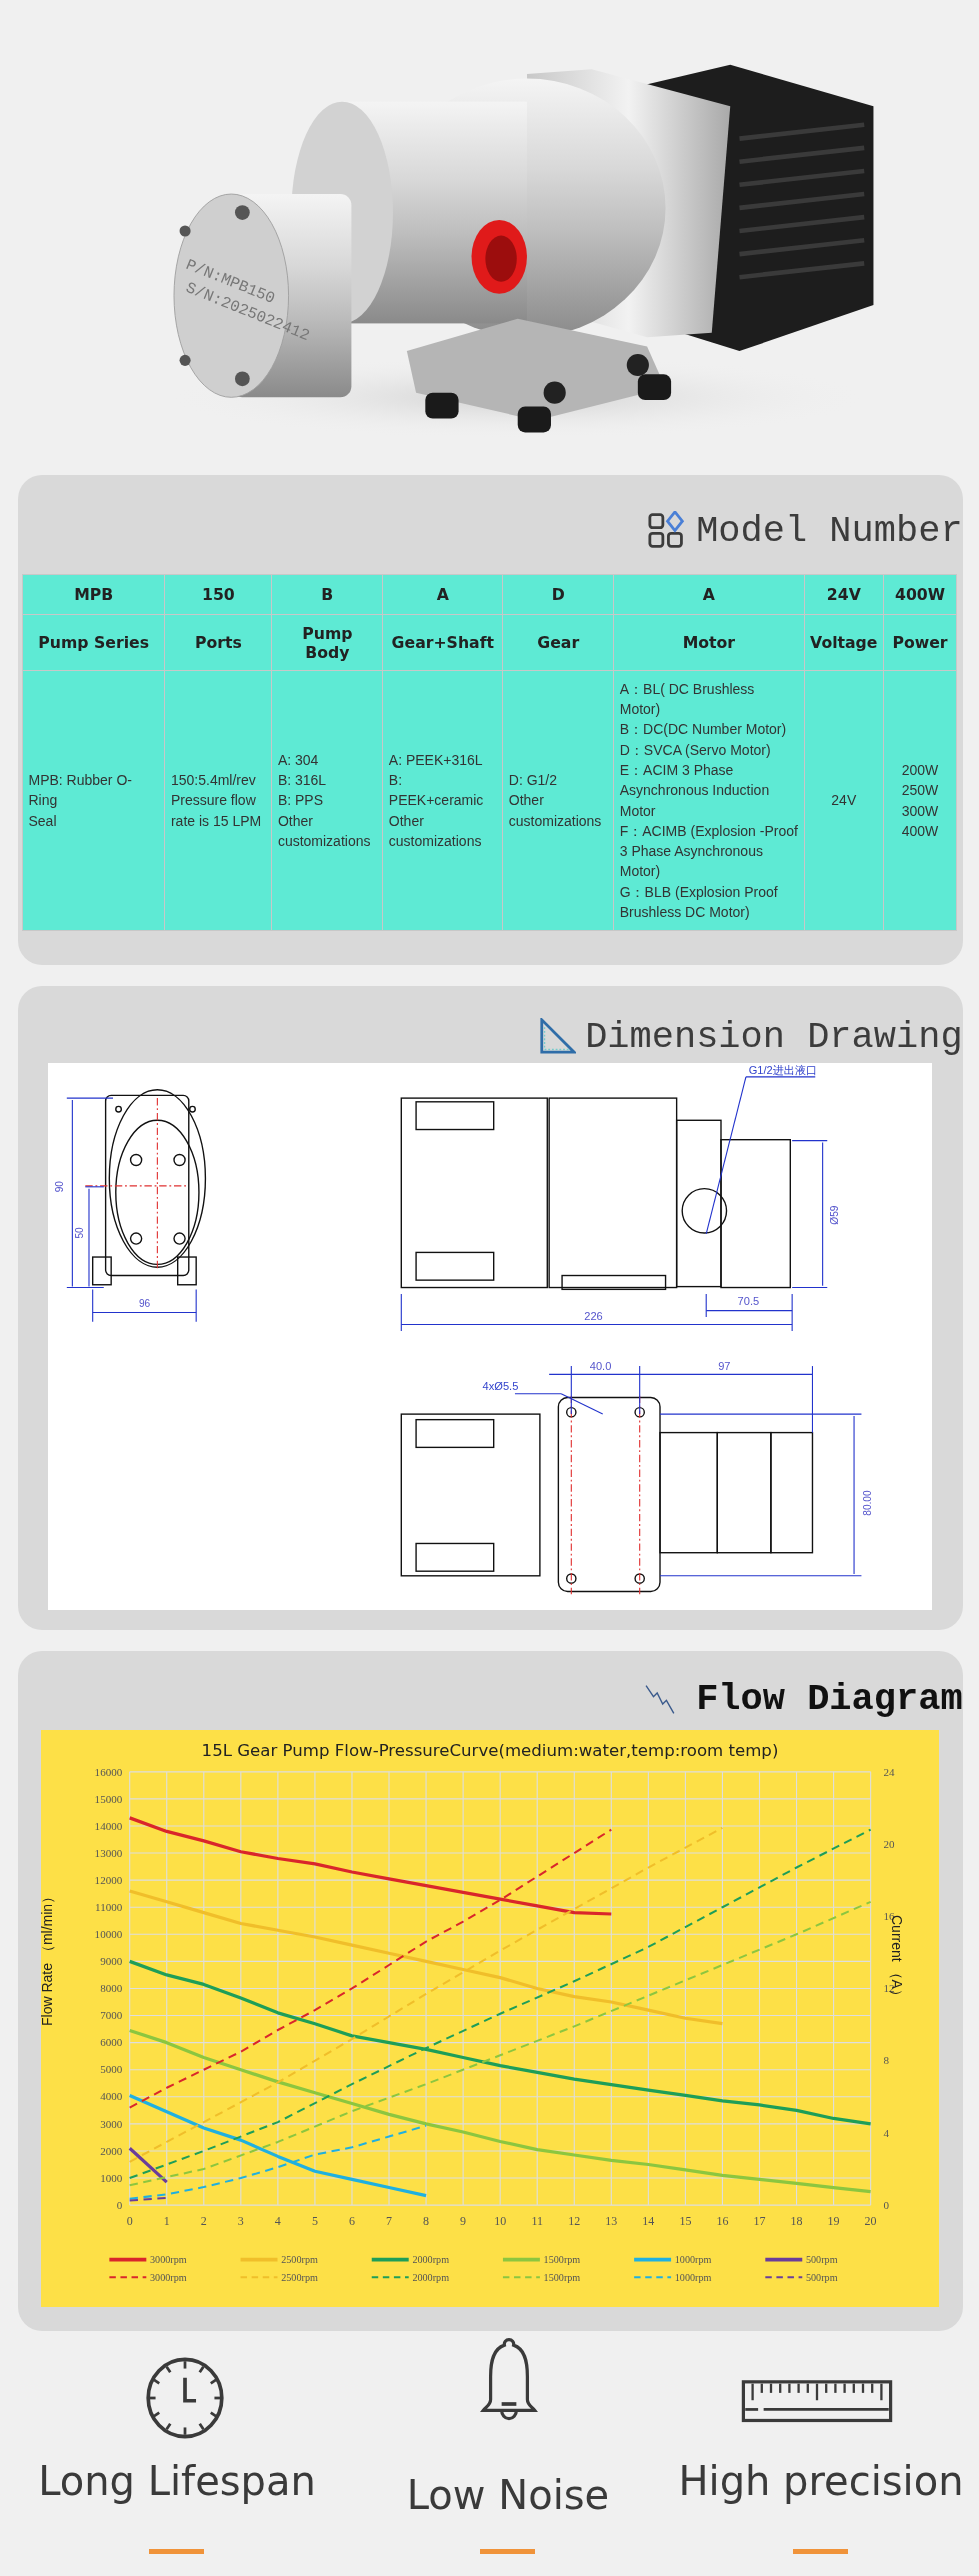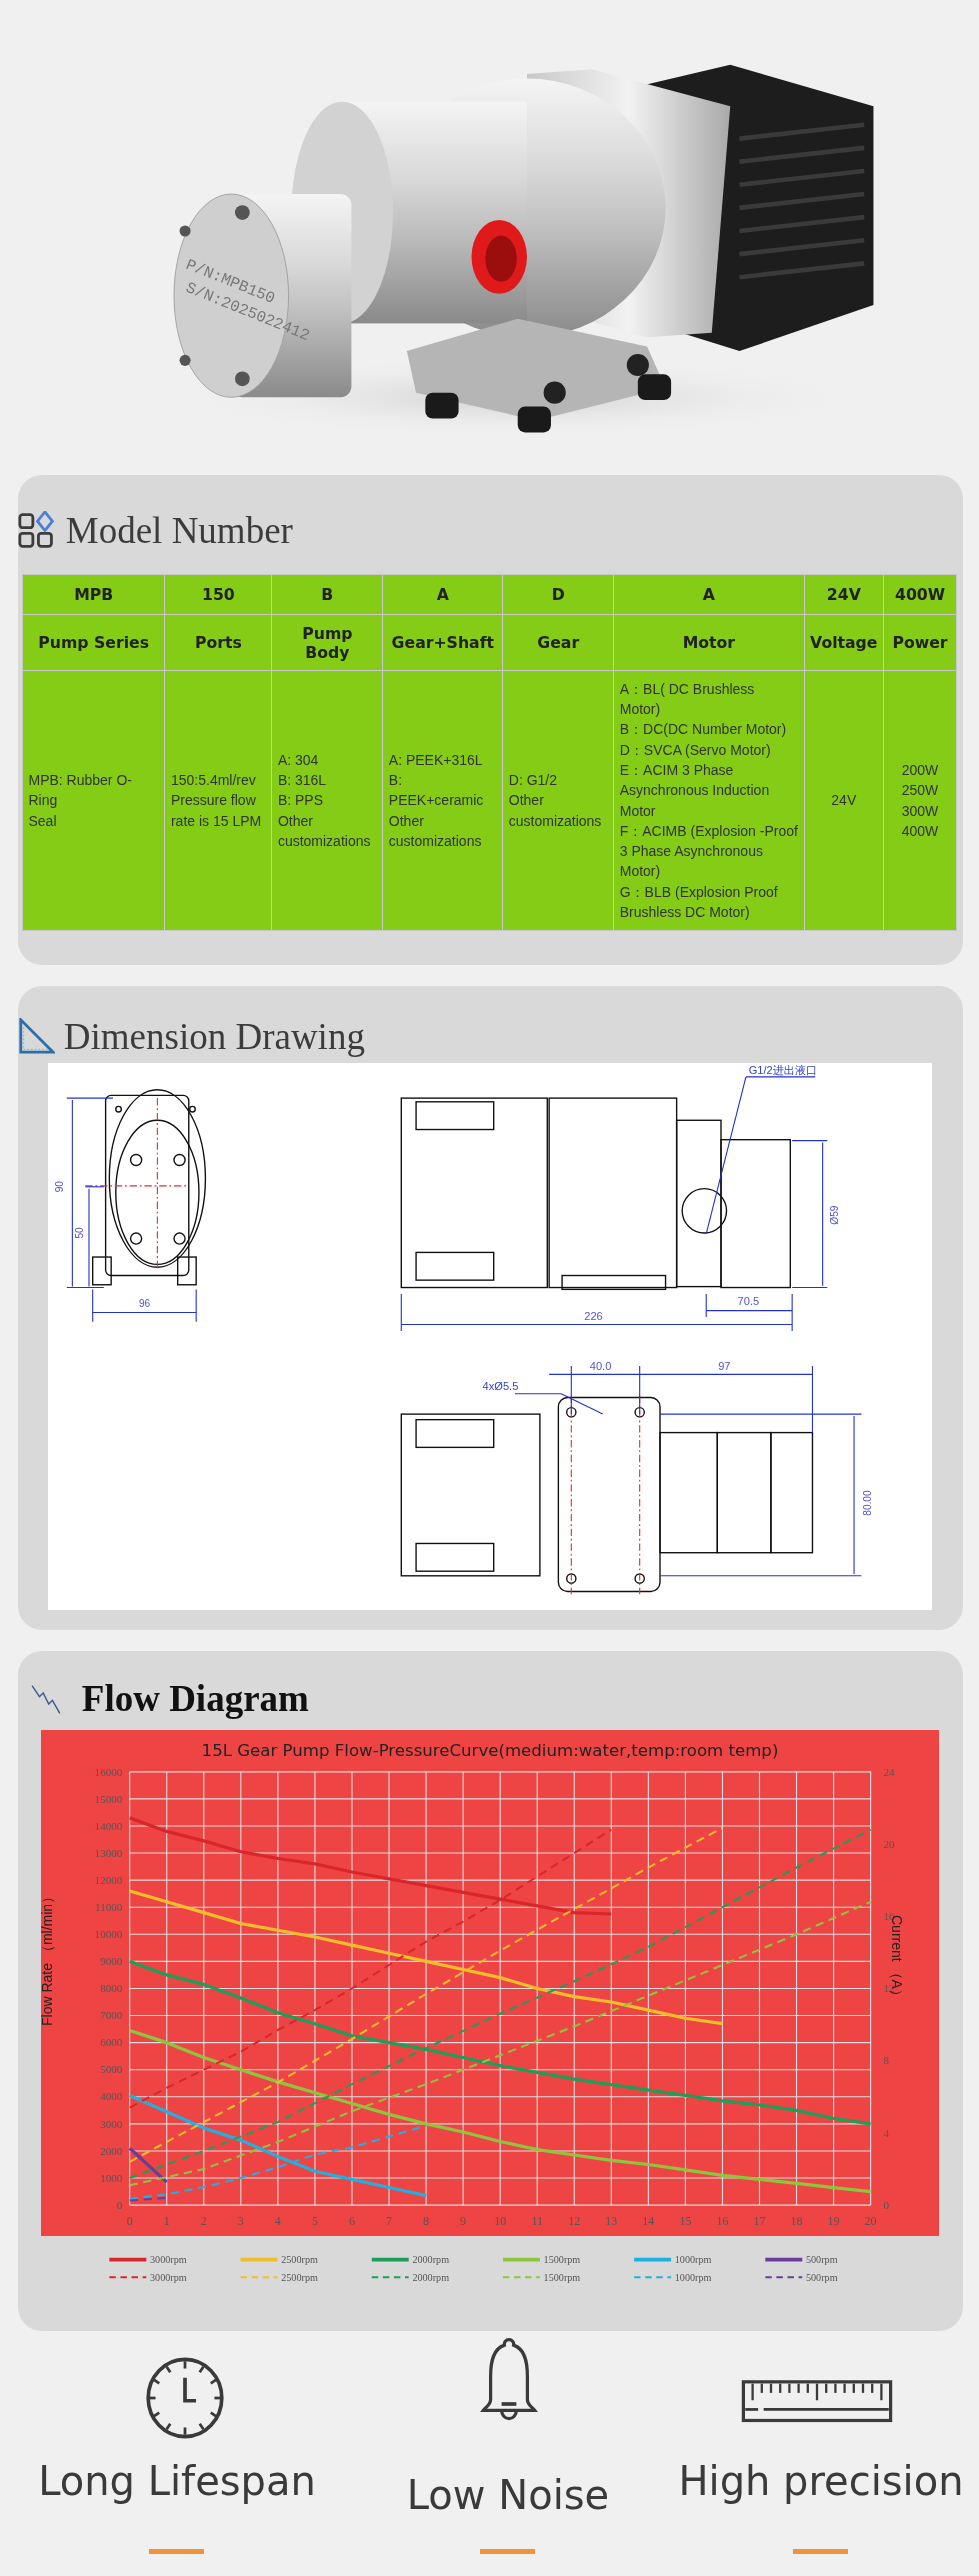--- a/index.html
+++ b/index.html
@@ -6,7 +6,7 @@
   body { width:980px; height:2576px; background:#f0f0f0; font-family:"Liberation Sans", sans-serif; position:relative; overflow:hidden; color:#333; }
   .hero { position:absolute; left:0; top:0; width:980px; height:462px; background:#f0f0f0; }
   .panel { position:absolute; left:17.6px; width:945px; background:#d9d9d9; border-radius:24px; }
-  .panel-title { position:absolute; left:0; right:0; text-align:center; font-family:Liberation Serif, serif; font-size:37px; color:#3c3c3c; display:flex; justify-content:flex-start; align-items:center; gap:9.2px; }
+  .panel-title { position:absolute; left:0; right:0; text-align:center; font-family:Liberation Mono, monospace; font-size:37px; color:#3c3c3c; display:flex; justify-content:flex-end; align-items:center; gap:9.2px; }
   .panel-title svg { flex:none; }
   table.model { position:absolute; left:22px; top:574px; width:935px; border-collapse:collapse; background:#84cc16; font-family:"Liberation Sans", sans-serif; }
   table.model td, table.model th { border:1.8px solid #c8c8c8; padding:0 5.5px; }

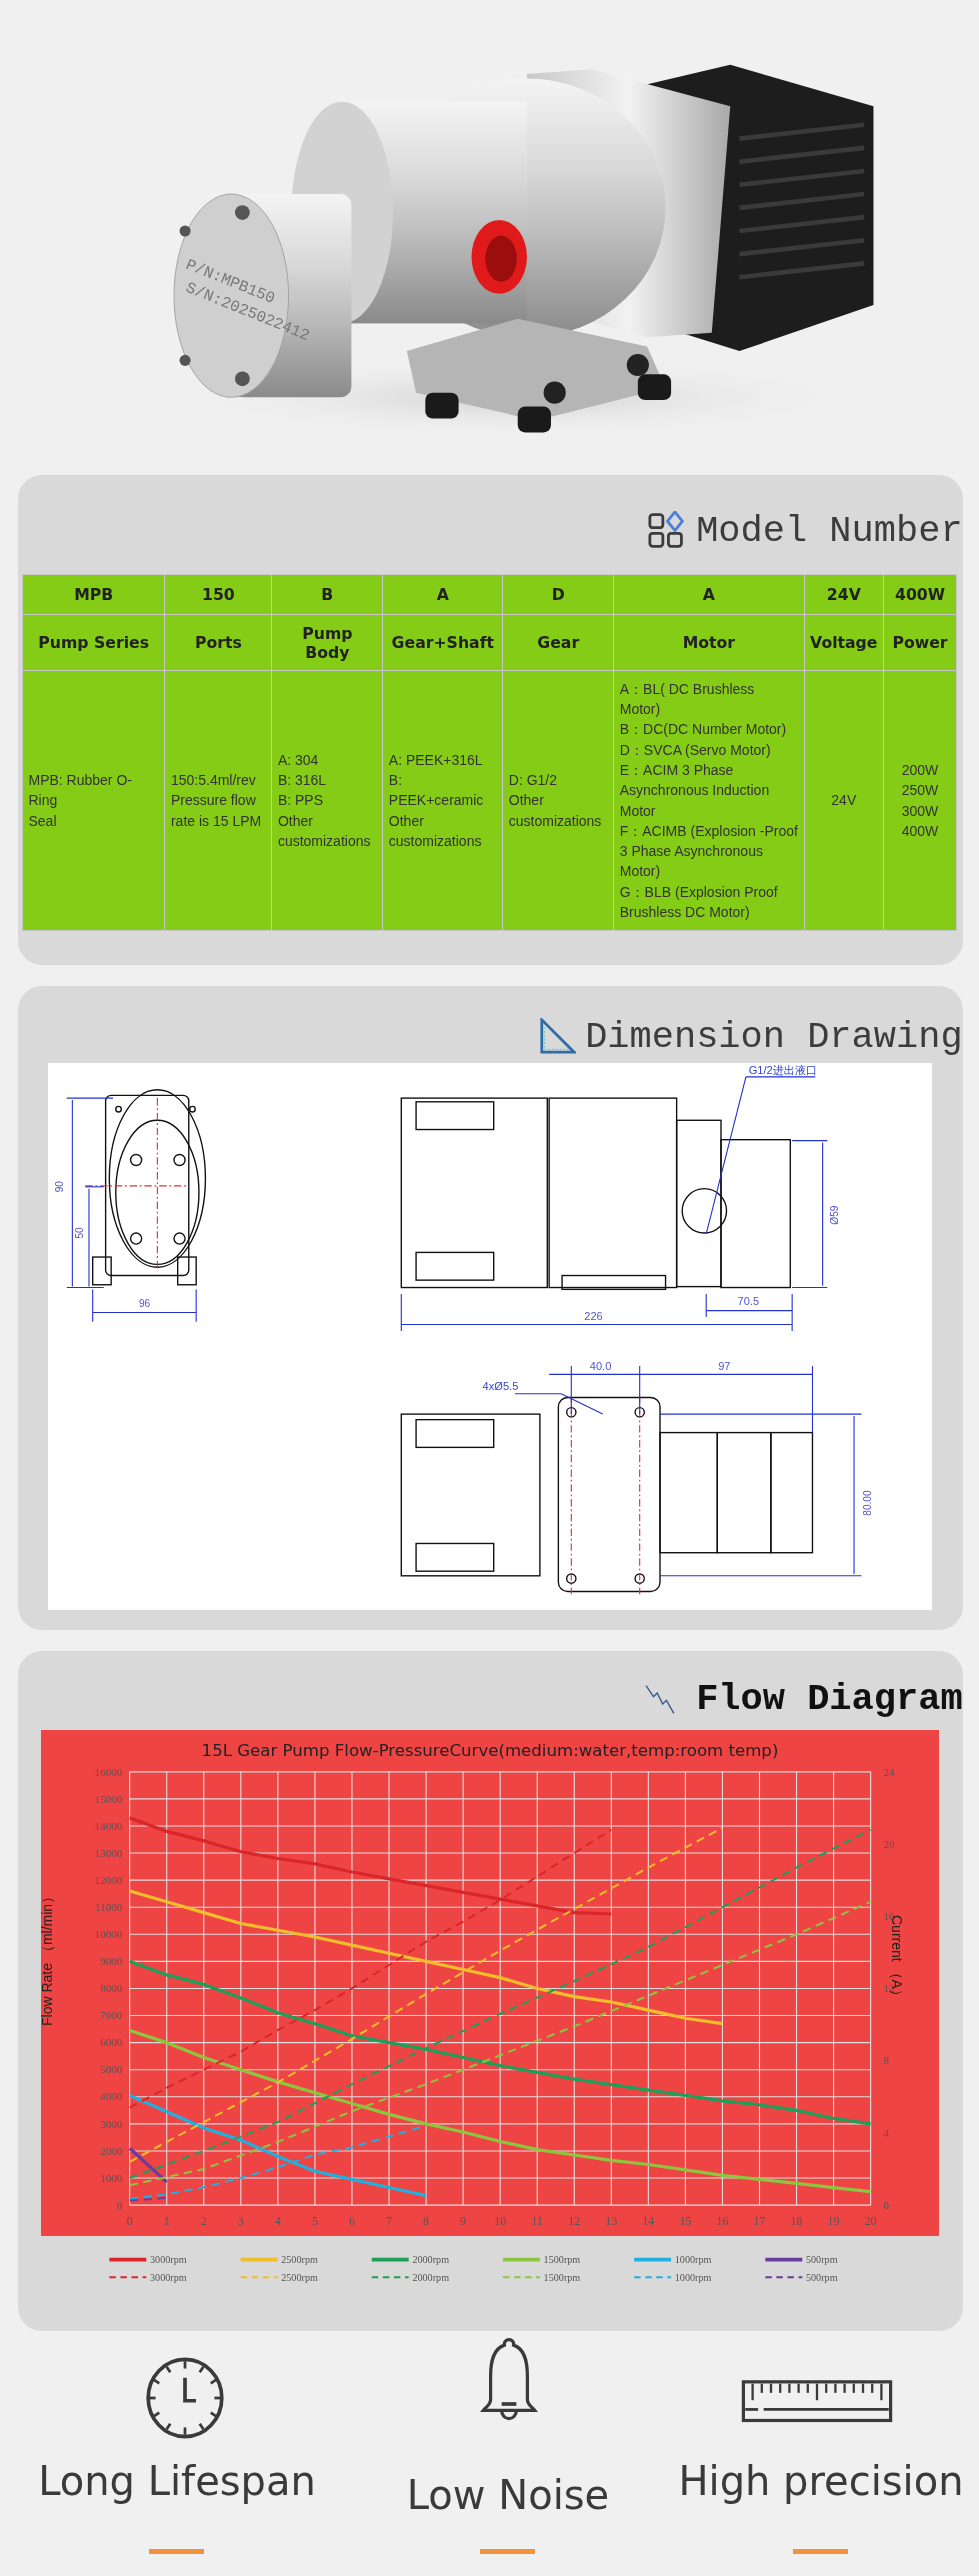--- a/index.html
+++ b/index.html
@@ -8,7 +8,7 @@
   .panel { position:absolute; left:17.6px; width:945px; background:#d9d9d9; border-radius:24px; }
   .panel-title { position:absolute; left:0; right:0; text-align:center; font-family:Liberation Mono, monospace; font-size:37px; color:#3c3c3c; display:flex; justify-content:flex-end; align-items:center; gap:9.2px; }
   .panel-title svg { flex:none; }
-  table.model { position:absolute; left:22px; top:574px; width:935px; border-collapse:collapse; background:#84cc16; font-family:"Liberation Sans", sans-serif; }
+  table.model { position:absolute; left:22px; top:574px; width:935px; border-collapse:collapse; background:#5eead4; font-family:"Liberation Sans", sans-serif; }
   table.model td, table.model th { border:1.8px solid #c8c8c8; padding:0 5.5px; }
   table.model th { font-weight:bold; font-size:15.7px; text-align:center; color:#222; font-family:"DejaVu Sans", sans-serif; }
   table.model tr.codes th { height:39px; }

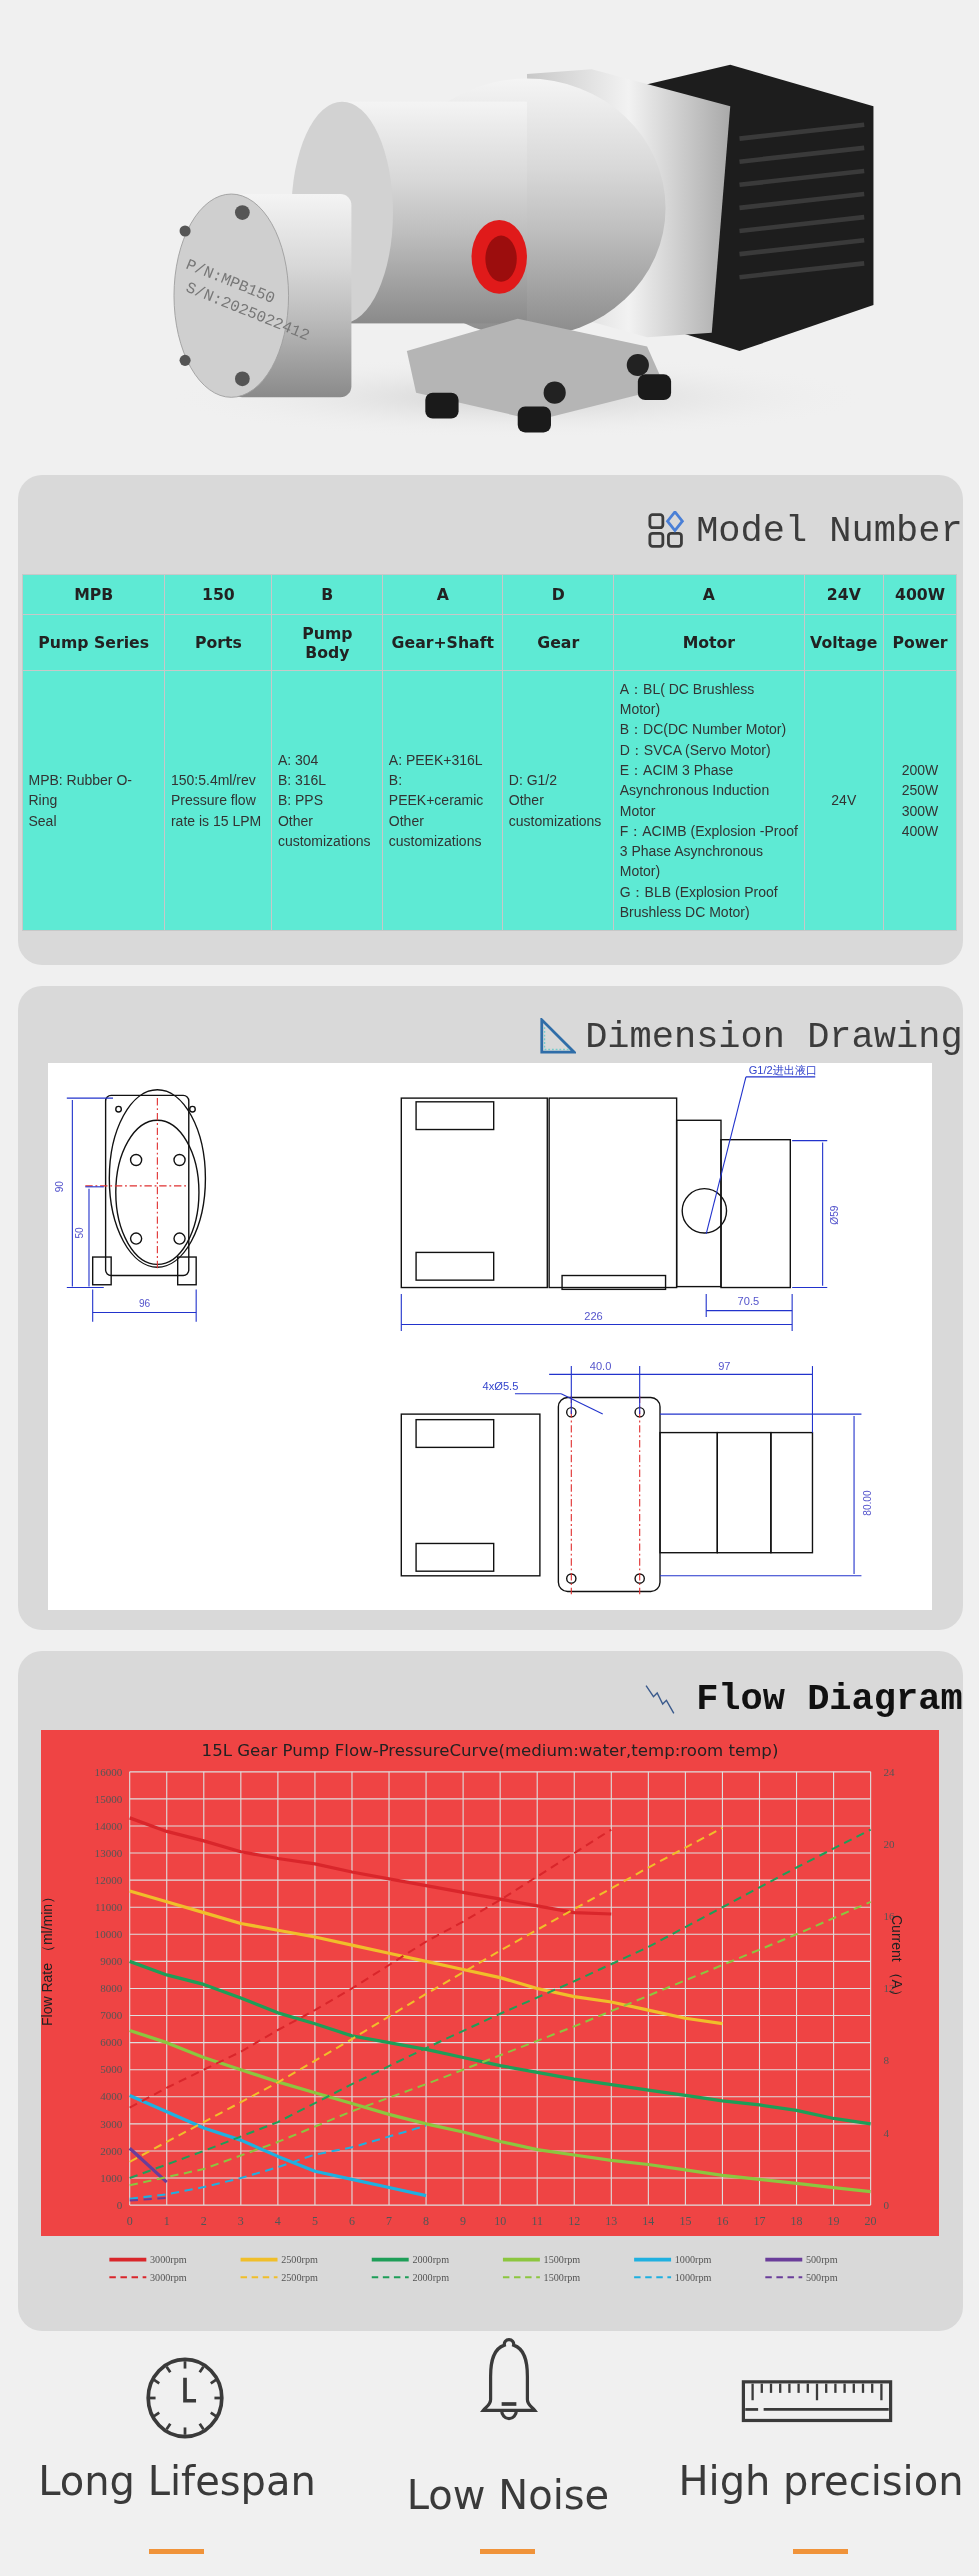--- a/index.html
+++ b/index.html
@@ -16,7 +16,7 @@
   table.model tr.desc td { height:259px; font-size:14px; line-height:20.3px; color:#333; vertical-align:middle; }
   table.model td.c { text-align:center; }
   .drawing { position:absolute; left:48px; top:1063px; width:884px; height:547px; background:#fff; }
-  .chart-box { position:absolute; left:41px; top:1730px; width:898px; height:506px; background:#ef4444; }
+  .chart-box { position:absolute; left:41px; top:1730px; width:898px; height:577px; background:#fde047; }
   .feature { position:absolute; top:2352px; width:326px; text-align:center; }
   .feature .f-label { font-family:"DejaVu Sans", sans-serif; font-size:40px; color:#3a3a3a; position:absolute; left:0; right:0; white-space:nowrap; }
   .feature .f-bar { position:absolute; width:55px; height:4.6px; background:#f0933a; left:50%; margin-left:-28px; }

